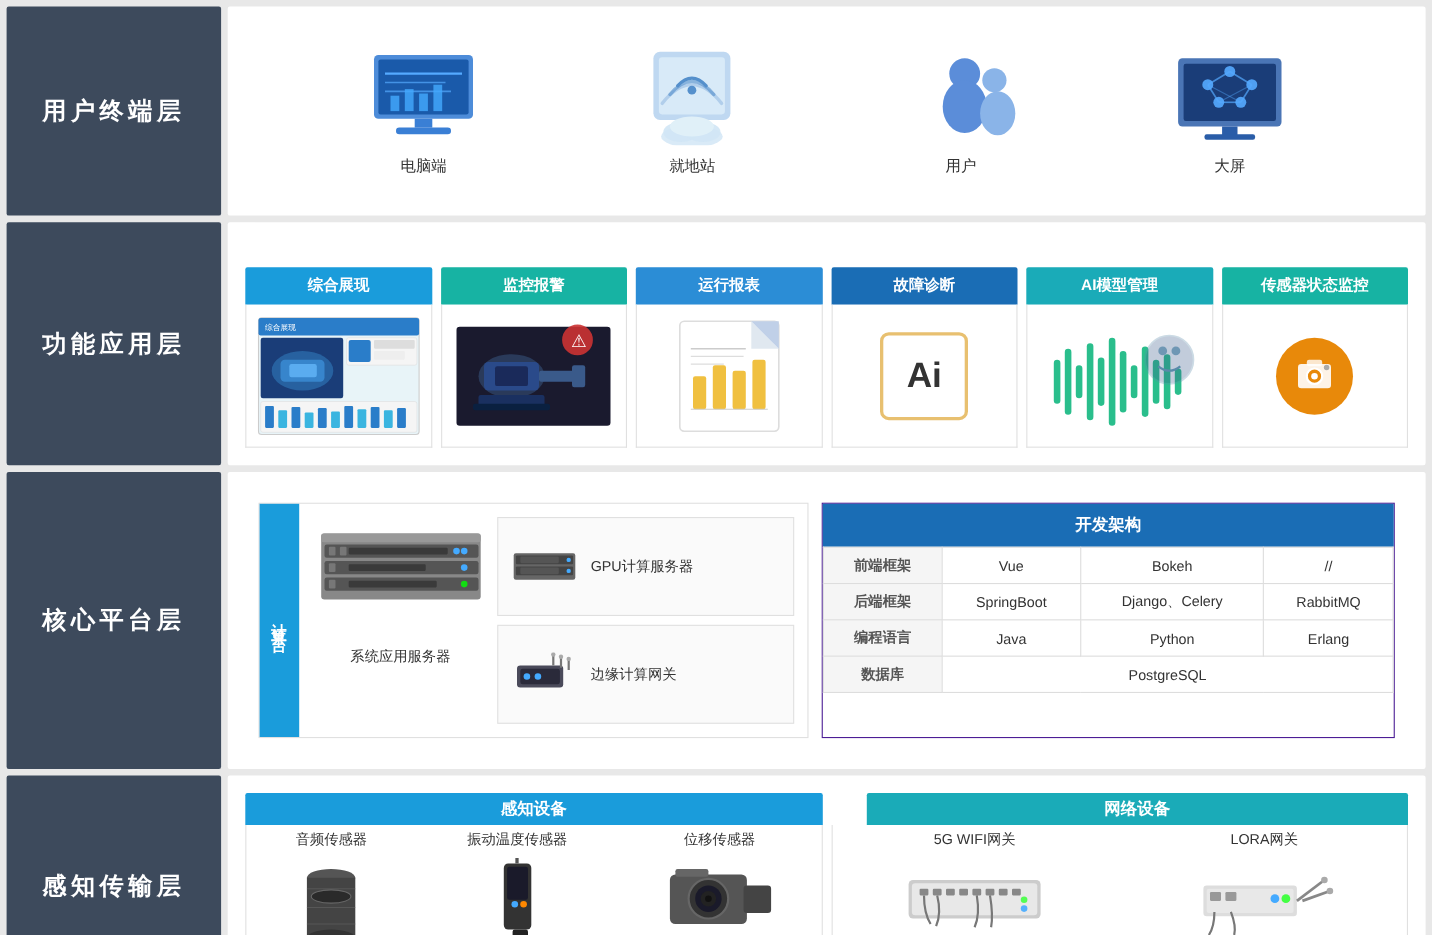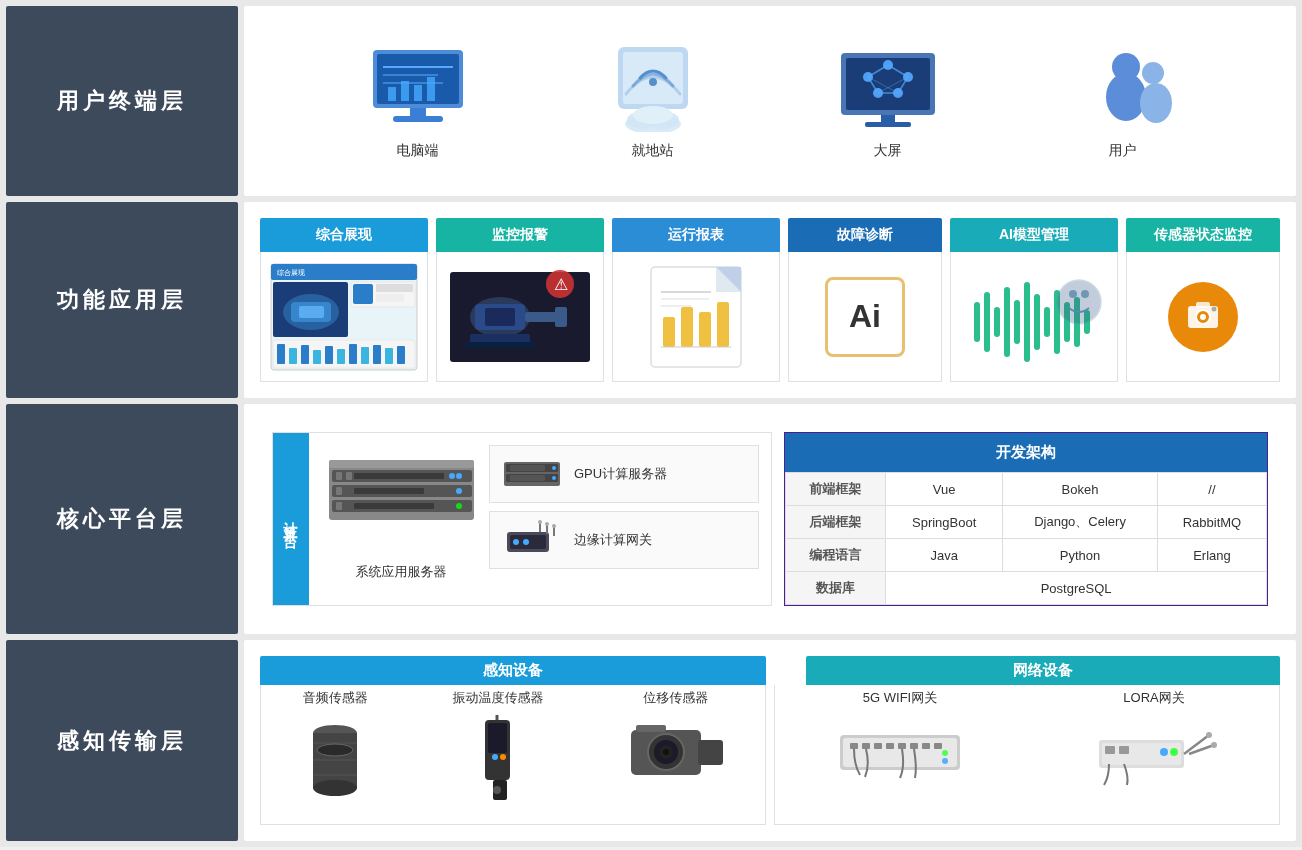--- a/index.html
+++ b/index.html
@@ -25,7 +25,7 @@
     }
     
     .row-label {
-      width: 232px;
+      width: 195px;
       min-height: 180px;
       background: #4a5568;
       color: white;

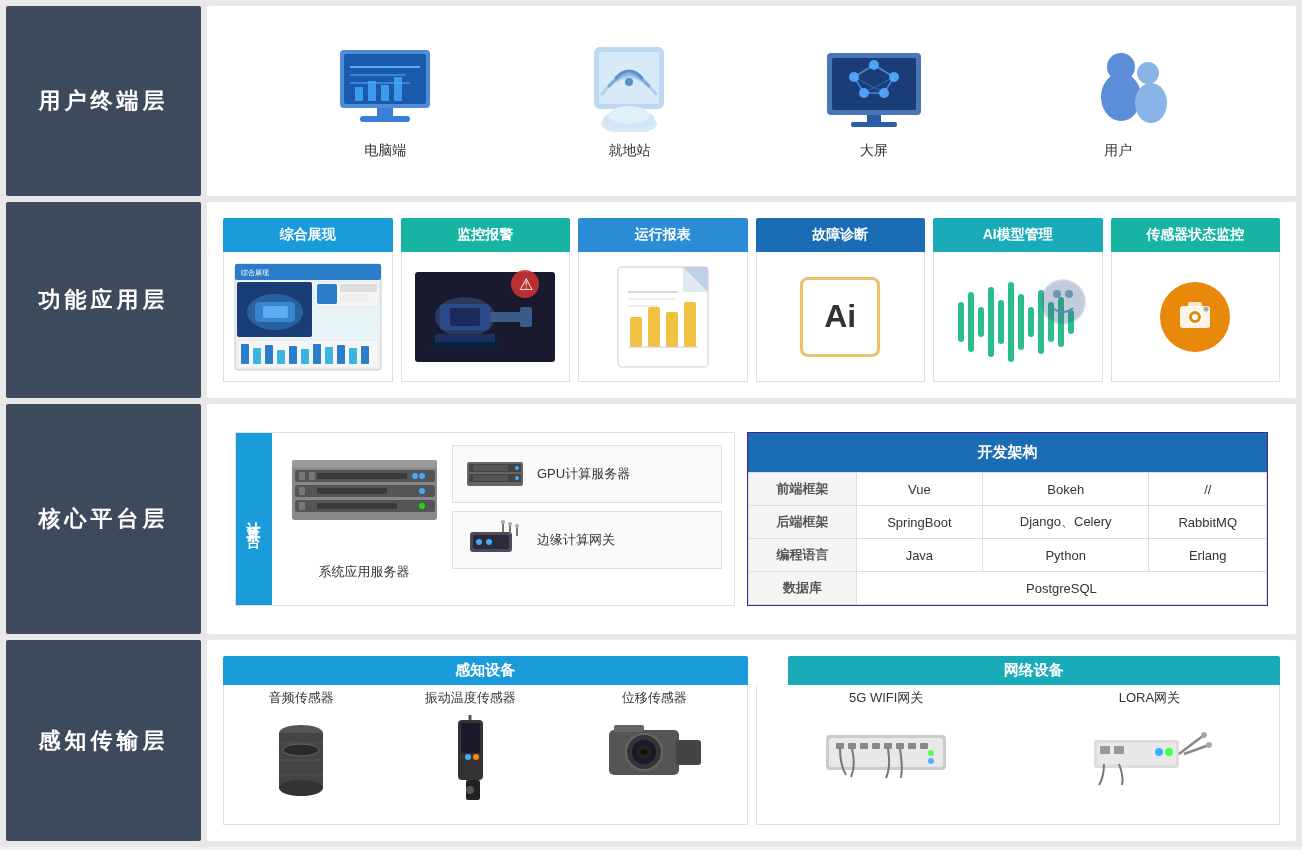--- a/index.html
+++ b/index.html
@@ -324,6 +324,20 @@
           <div class="terminal-icon">
             <svg width="110" height="85" viewBox="0 0 110 85">
 
+              <circle cx="58" cy="22" r="14" fill="#5b8dd9"></circle>
+              <ellipse cx="58" cy="52" rx="20" ry="24" fill="#5b8dd9"></ellipse>
+
+              <circle cx="85" cy="28" r="11" fill="#8ab4e8"></circle>
+              <ellipse cx="88" cy="58" rx="16" ry="20" fill="#8ab4e8"></ellipse>
+            </svg>
+          </div>
+          <span class="terminal-label">用户</span>
+        </div>
+
+        <div class="terminal-item">
+          <div class="terminal-icon">
+            <svg width="110" height="85" viewBox="0 0 110 85">
+
               <rect x="8" y="8" width="94" height="62" rx="4" fill="#2a5da8" opacity="0.85"></rect>
               <rect x="13" y="13" width="84" height="52" rx="2" fill="#1a3d78"></rect>
 
@@ -346,20 +360,6 @@
             </svg>
           </div>
           <span class="terminal-label">大屏</span>
-        </div>
-
-        <div class="terminal-item">
-          <div class="terminal-icon">
-            <svg width="110" height="85" viewBox="0 0 110 85">
-
-              <circle cx="58" cy="22" r="14" fill="#5b8dd9"></circle>
-              <ellipse cx="58" cy="52" rx="20" ry="24" fill="#5b8dd9"></ellipse>
-
-              <circle cx="85" cy="28" r="11" fill="#8ab4e8"></circle>
-              <ellipse cx="88" cy="58" rx="16" ry="20" fill="#8ab4e8"></ellipse>
-            </svg>
-          </div>
-          <span class="terminal-label">用户</span>
         </div>
 
       </div>

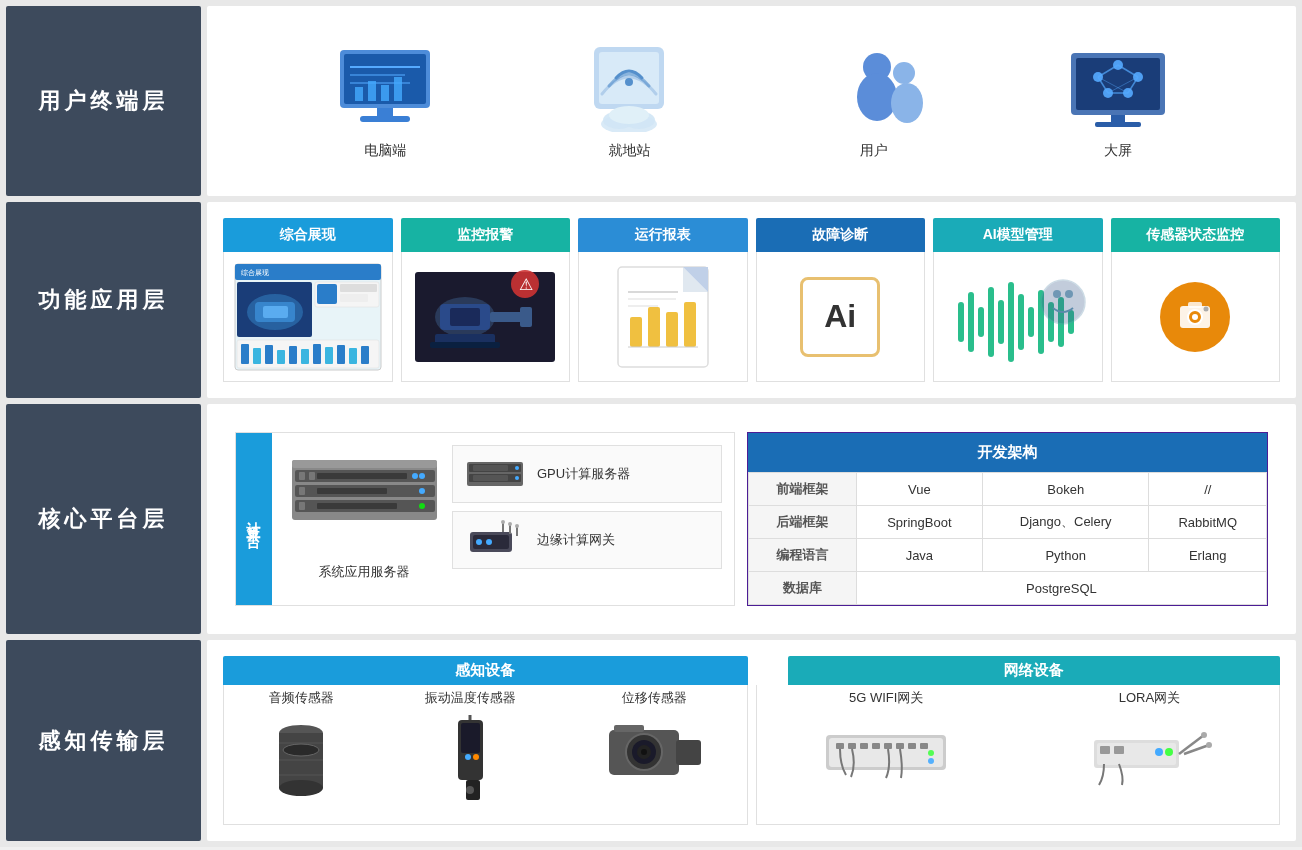--- a/index.html
+++ b/index.html
@@ -75,6 +75,7 @@
       display: flex;
       flex-direction: row;
       gap: 8px;
+      margin-top: 25px;
     }
     .func-module {
       flex: 1;

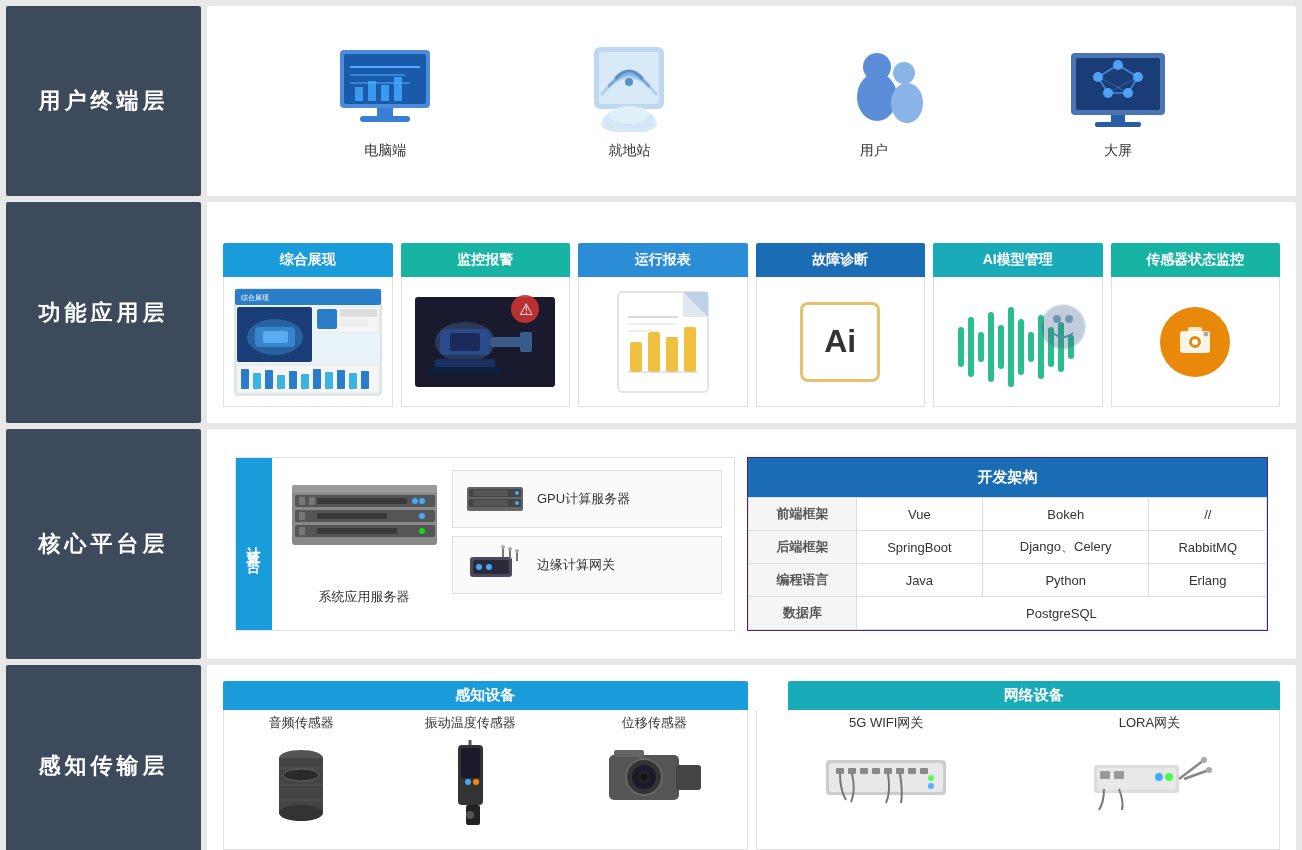--- a/index.html
+++ b/index.html
@@ -155,7 +155,7 @@
     }
     .compute-item {
       border: 1px solid #e0e0e0;
-      padding: 8px 12px;
+      padding: 24px 12px;
       display: flex;
       flex-direction: row;
       align-items: center;

